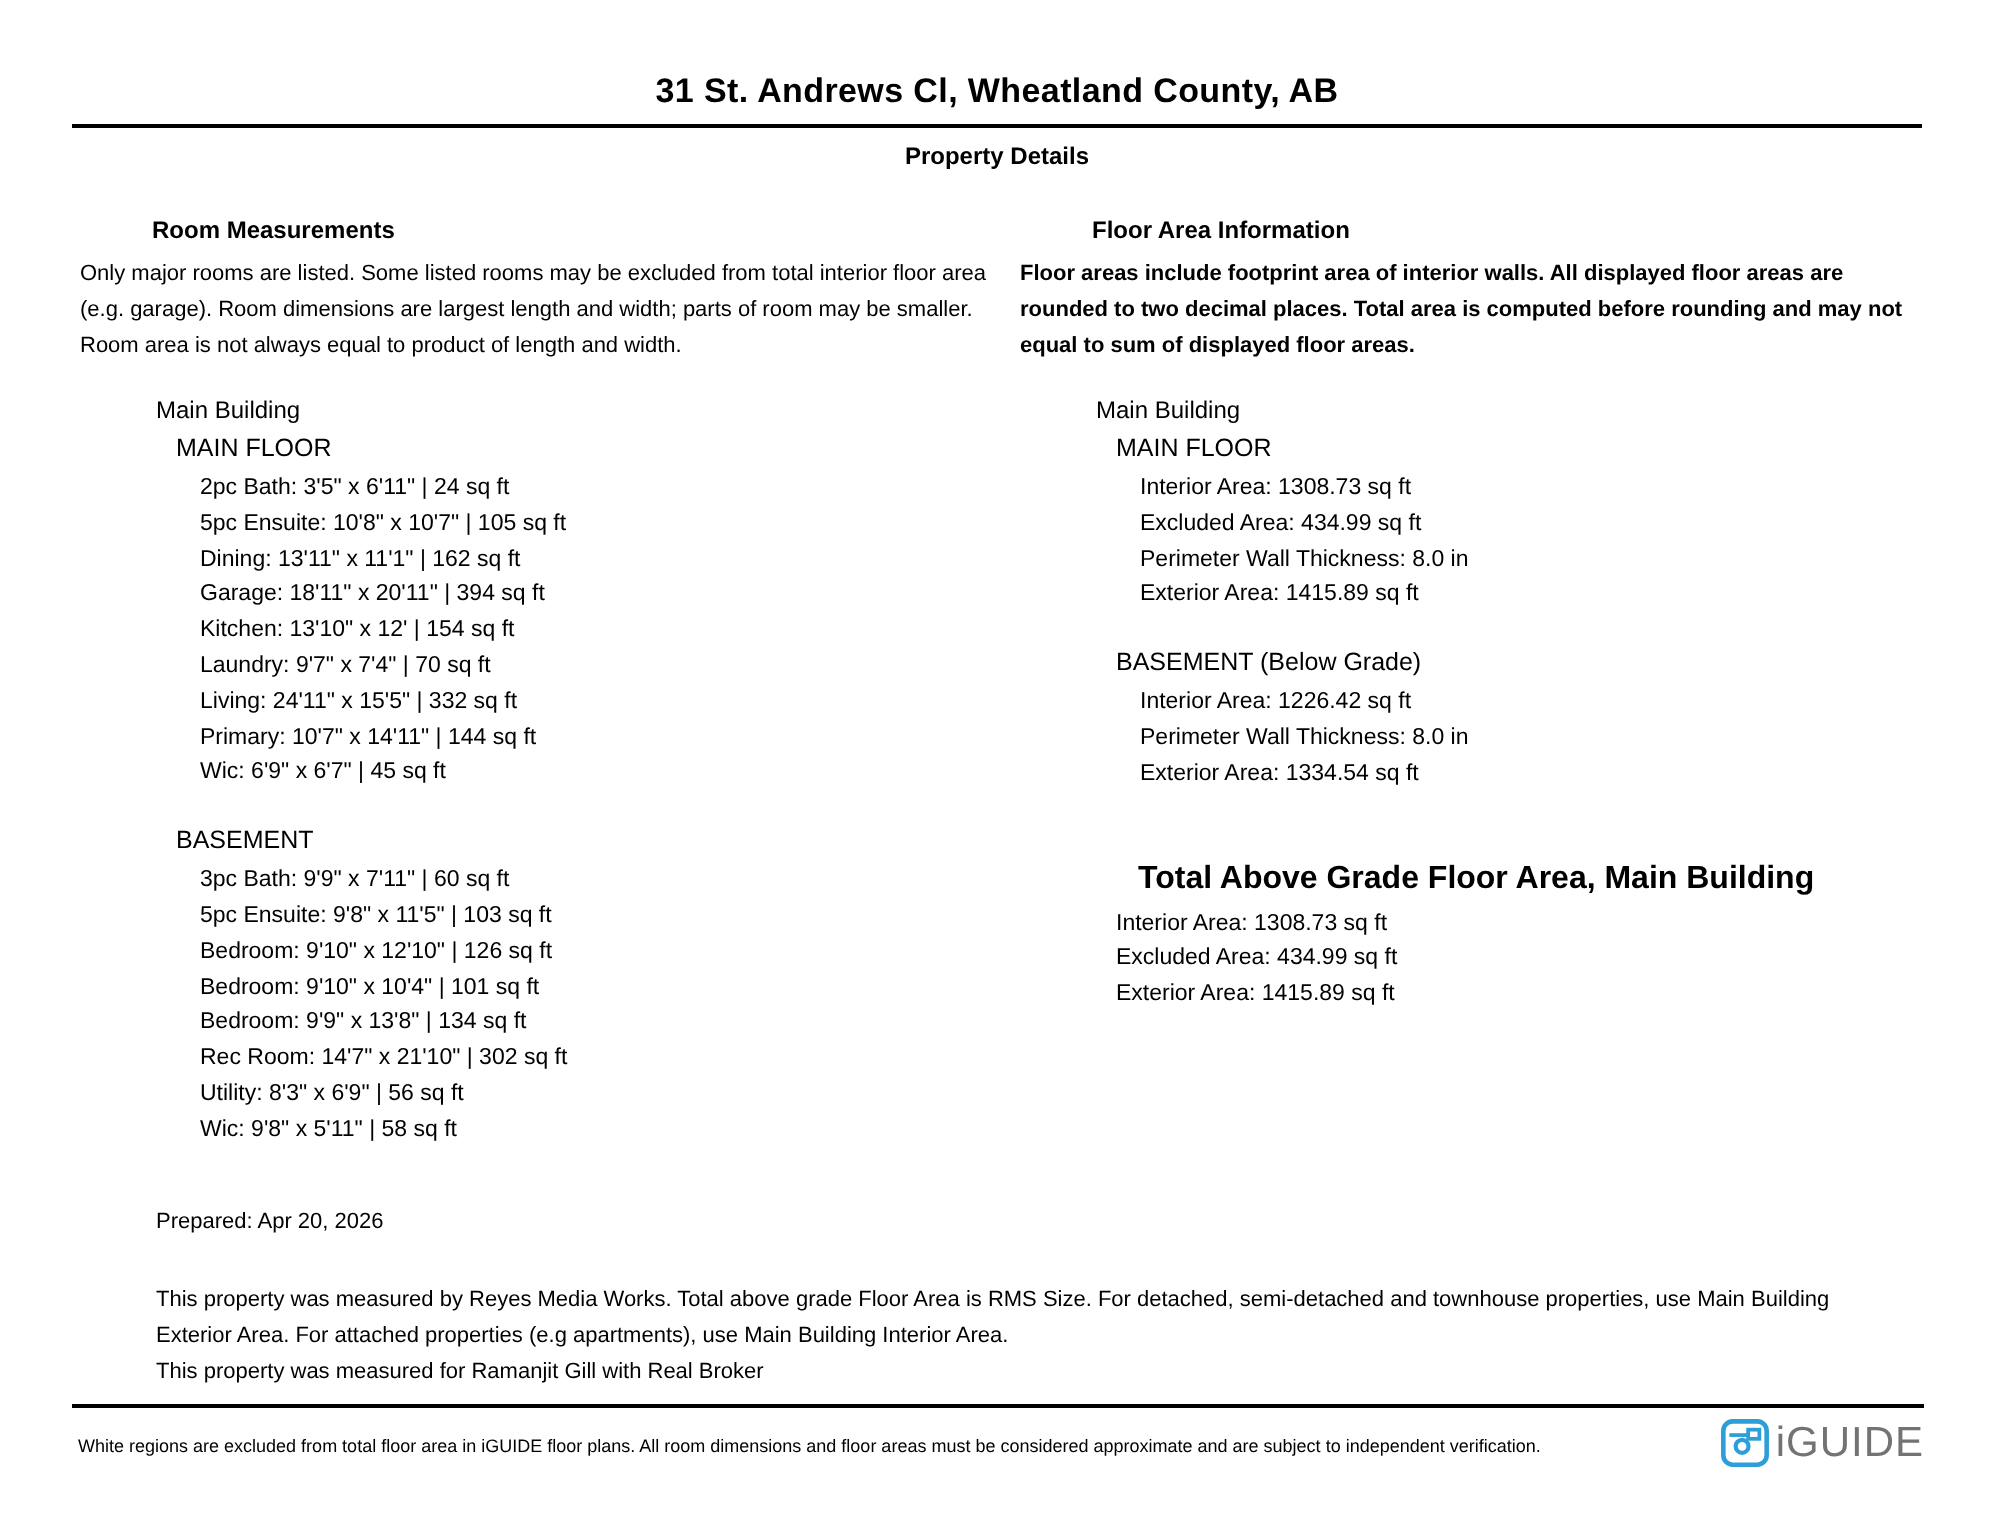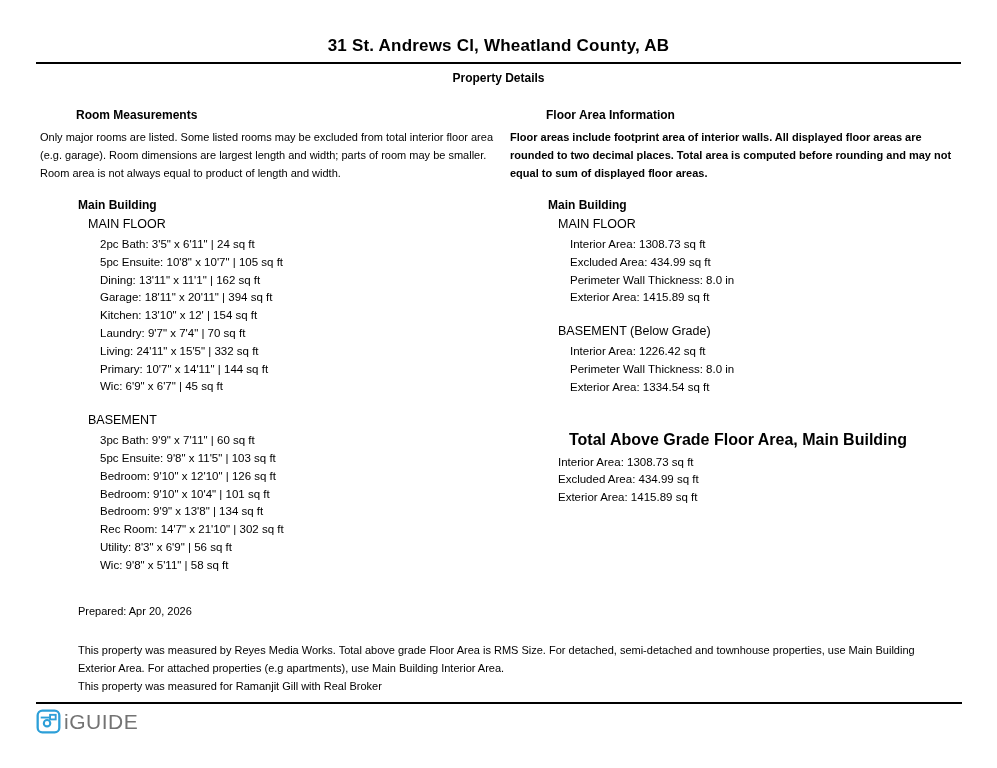--- a/index.html
+++ b/index.html
@@ -59,7 +59,7 @@
     margin-top: 16px;
     margin-left: 38px;
     font-size: 12px;
-    font-weight: bold;
+    font-weight: normal;
   }
   .floor-name {
     margin-top: 5px;

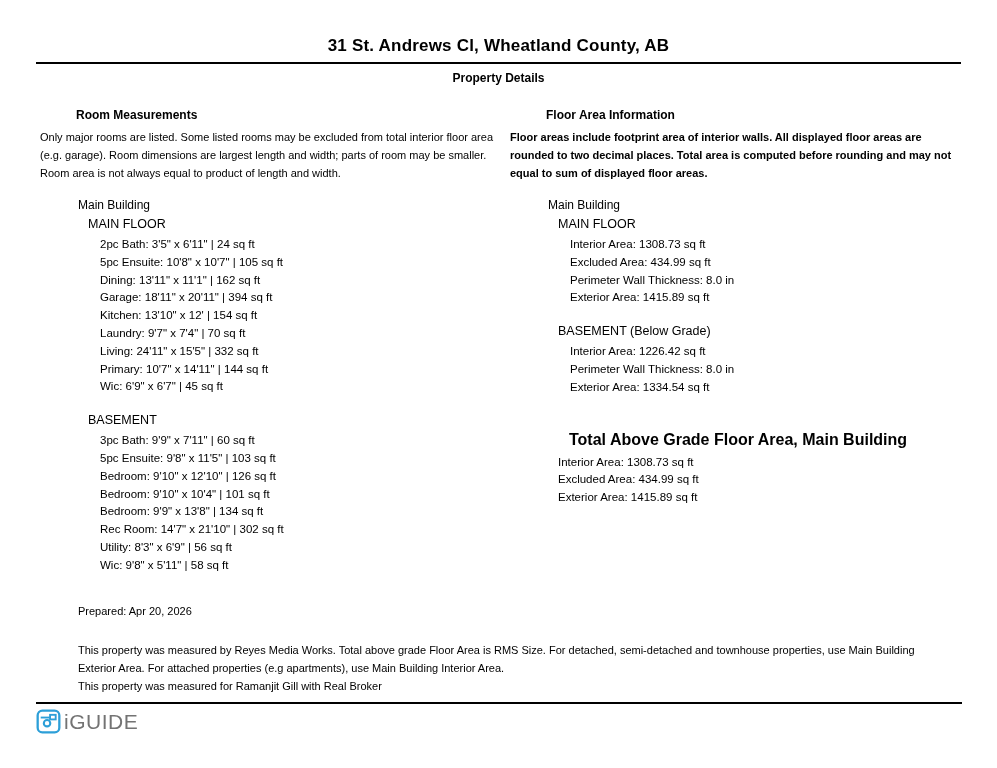--- a/index.html
+++ b/index.html
@@ -209,6 +209,7 @@
   </div>
 
   <footer class="footer">
+    <div class="disclaimer">White regions are excluded from total floor area in iGUIDE floor plans. All room dimensions and floor areas must be considered approximate and are subject to independent verification.</div>
     <div class="logo">
       <svg width="25" height="25" viewBox="0 0 24 24" fill="none">
         <rect x="1.6" y="1.6" width="20.8" height="20.8" rx="4.5" stroke-width="2.2" fill="none" stroke="#2D9FD8"></rect>

